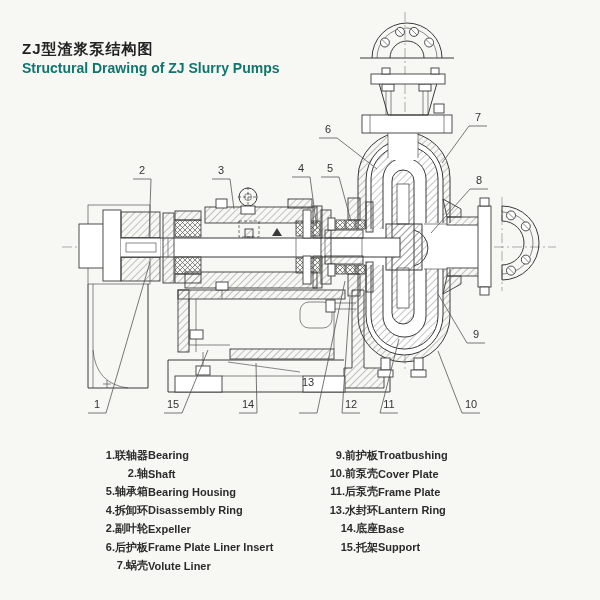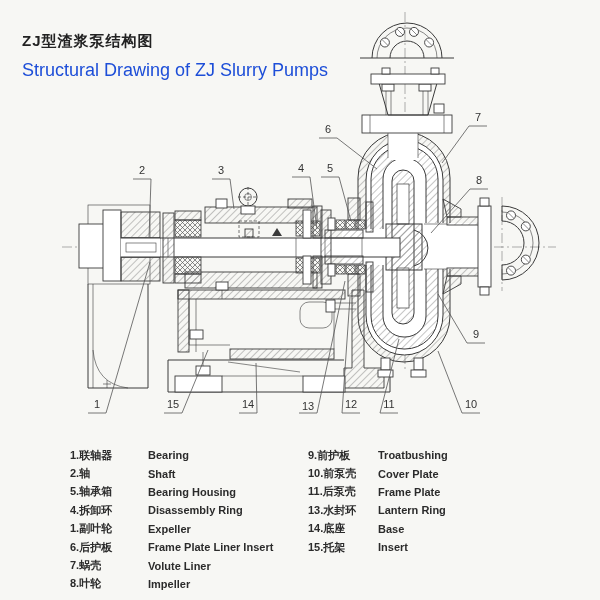--- a/index.html
+++ b/index.html
@@ -10,7 +10,7 @@
     color:#2e2e2e;
   }
   .title-zh{
-    position:absolute;left:22px;top:32px;
+    position:absolute;left:22px;top:40px;
     font-size:15px;font-weight:700;letter-spacing:1px;color:#222;
   }
   .title-en{

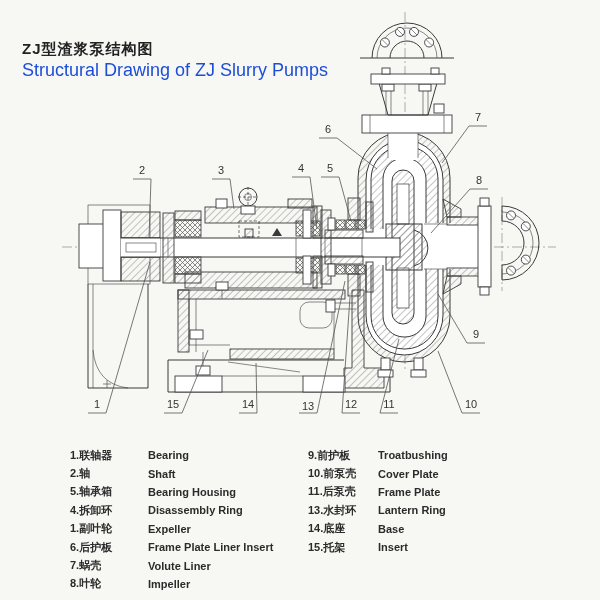--- a/index.html
+++ b/index.html
@@ -15,7 +15,7 @@
   }
   .title-en{
     position:absolute;left:22px;top:60px;
-    font-size:18px;font-weight:400;color:#1d4ed8;
+    font-size:14px;font-weight:700;color:#0f766e;
   }
   svg.draw{position:absolute;left:0;top:0;}
   .callout{

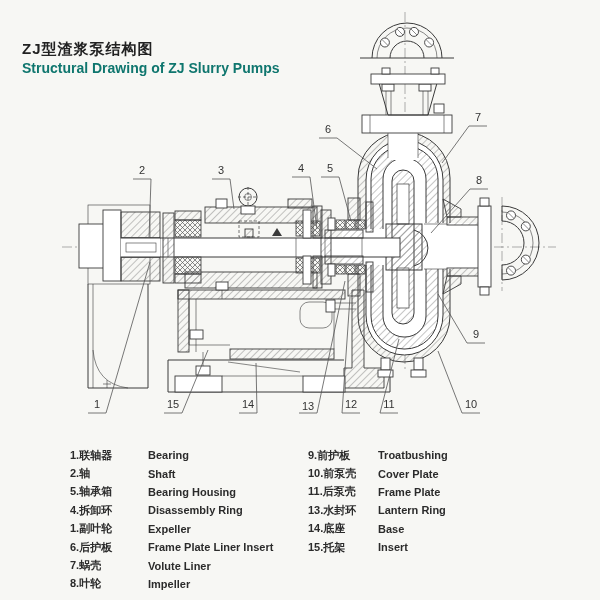--- a/index.html
+++ b/index.html
@@ -291,7 +291,7 @@
 <div class="callout" style="left:462px;top:398px">10</div>
 <div class="callout" style="left:380px;top:398px">11</div>
 <div class="callout" style="left:342px;top:398px">12</div>
-<div class="callout" style="left:299px;top:400px">13</div>
+<div class="callout" style="left:299px;top:376px">13</div>
 <div class="callout" style="left:239px;top:398px">14</div>
 <div class="callout" style="left:164px;top:398px">15</div>
 

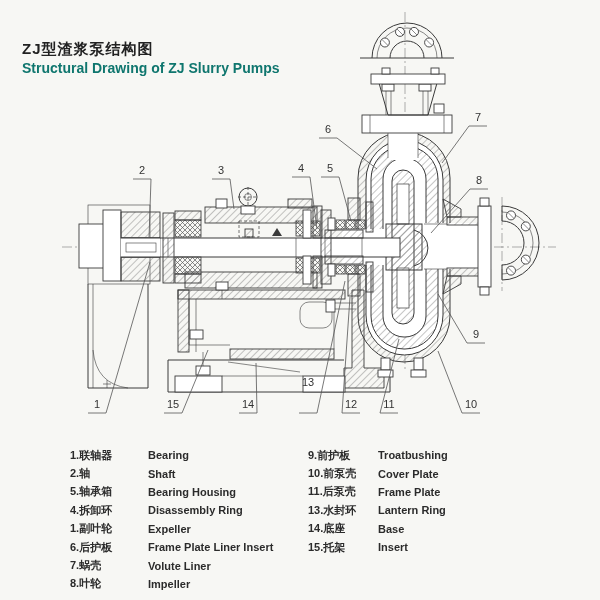--- a/index.html
+++ b/index.html
@@ -23,7 +23,7 @@
     font-size:11px;font-weight:400;color:#333;line-height:13px;
   }
   .legend{position:absolute;font-size:11px;font-weight:700;color:#2b2b2b;}
-  .legend .row{display:flex;height:18.4px;align-items:center;}
+  .legend .row{display:flex;height:18.4px;align-items:center;text-align:right;}
   .legend.left{left:70px;top:446px;width:225px;}
   .legend.left .zh{width:78px;flex:none;}
   .legend.right{left:308px;top:446px;width:240px;}

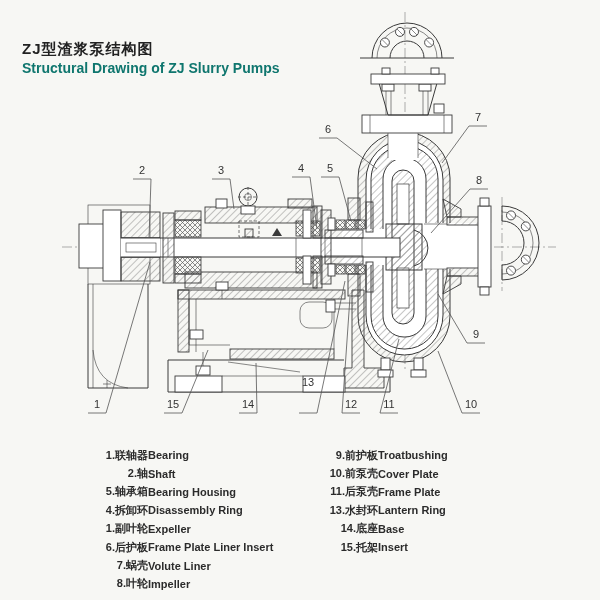--- a/index.html
+++ b/index.html
@@ -313,7 +313,7 @@
       <span class="en">Disassembly Ring</span>
     </div>
   <div class="row">
-      <span class="zh">1.副叶轮</span>
+      <span class="zh">2.副叶轮</span>
       <span class="en">Expeller</span>
     </div>
   <div class="row">

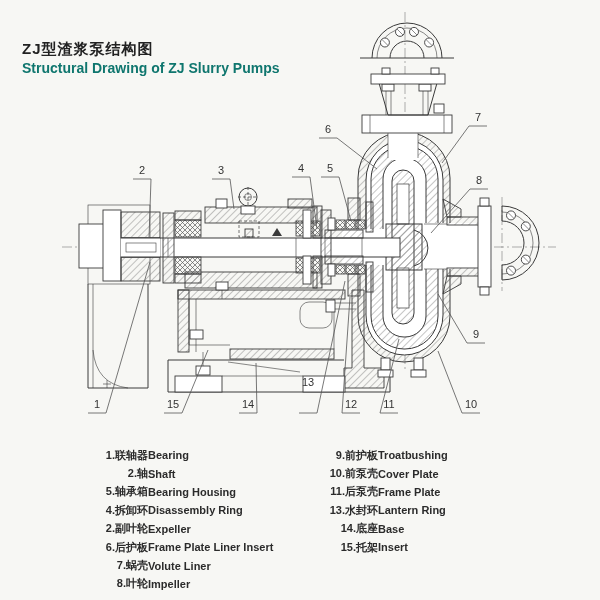--- a/index.html
+++ b/index.html
@@ -353,7 +353,7 @@
     </div>
   <div class="row">
       <span class="zh">15.托架</span>
-      <span class="en">Insert</span>
+      <span class="en">Support</span>
     </div>
 </div>
 

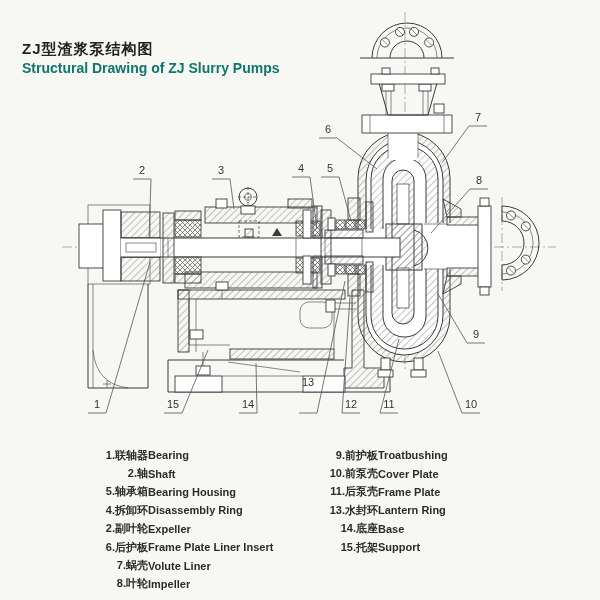--- a/index.html
+++ b/index.html
@@ -324,10 +324,6 @@
       <span class="zh">7.蜗壳</span>
       <span class="en">Volute Liner</span>
     </div>
-  <div class="row">
-      <span class="zh">8.叶轮</span>
-      <span class="en">Impeller</span>
-    </div>
 </div>
 
 <div class="legend right">

